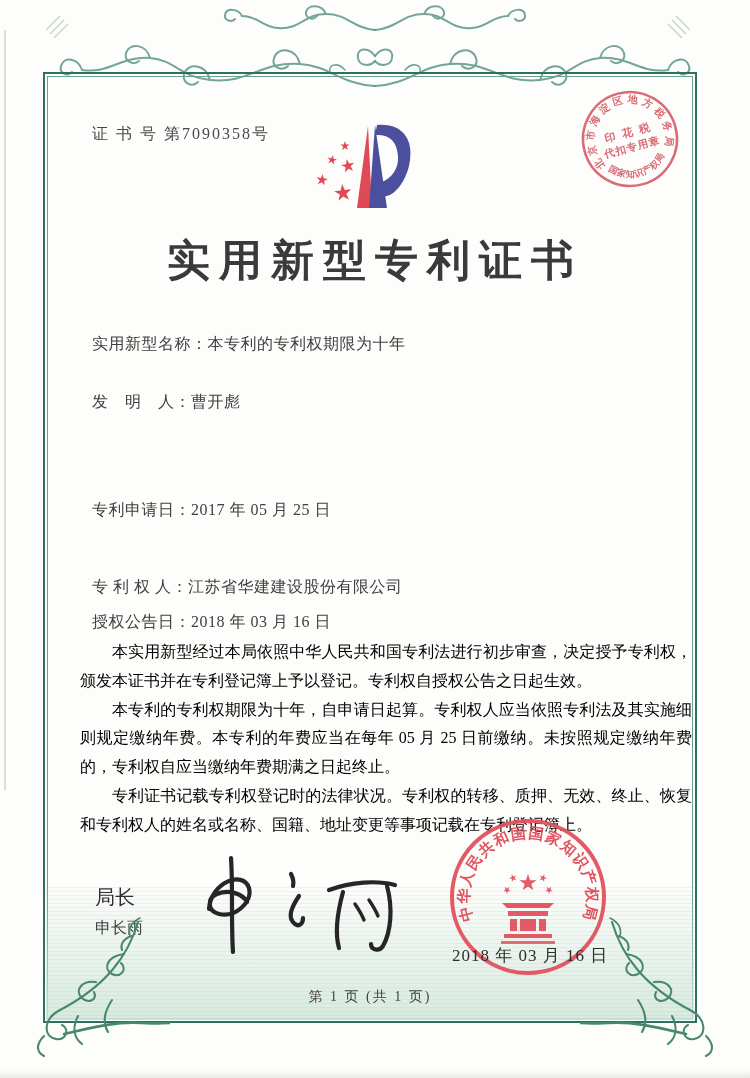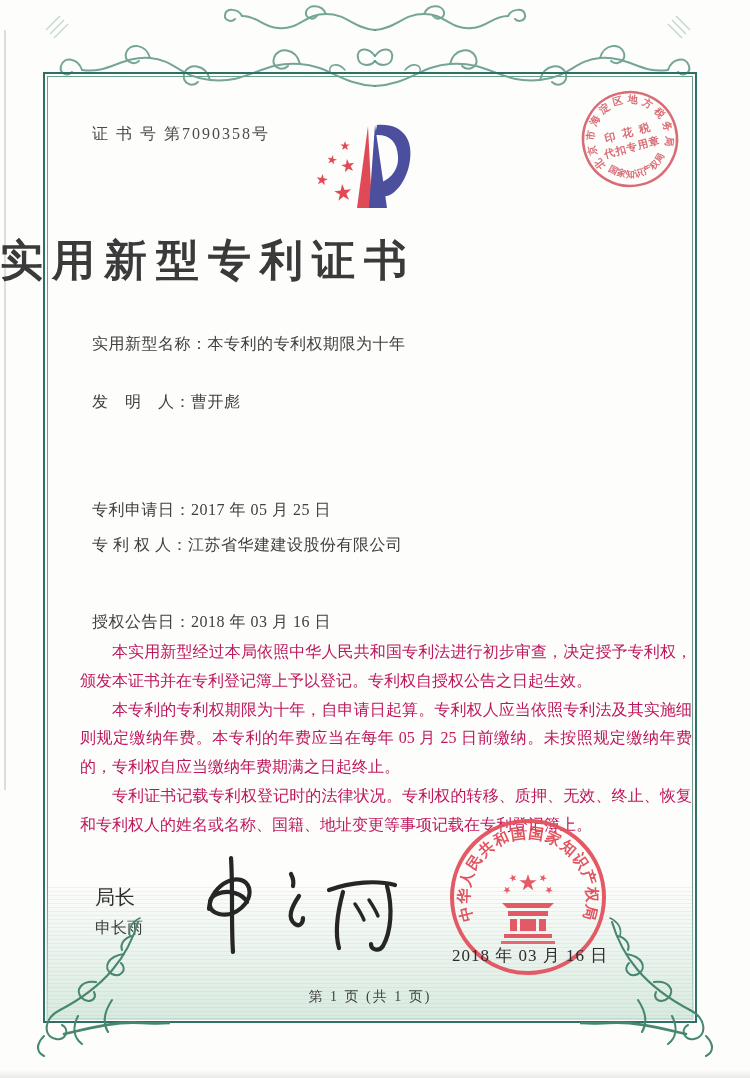--- a/index.html
+++ b/index.html
@@ -23,7 +23,7 @@
   
   .cert-number{left:92px;top:124px;font-size:16px;letter-spacing:2px;color:#4a4a4a;}
   .logo-box{left:295px;top:110px;width:165px;height:112px;}
-  .doc-title{left:0;top:232px;width:750px;font-size:43px;font-weight:600;
+  .doc-title{left:0;top:232px;width:750px;text-align:center;font-size:43px;font-weight:600;
     letter-spacing:9px;color:#3a3a3a;}
   
   .field-row{left:92px;width:580px;font-size:16px;color:#404040;letter-spacing:0.5px;white-space:nowrap;}

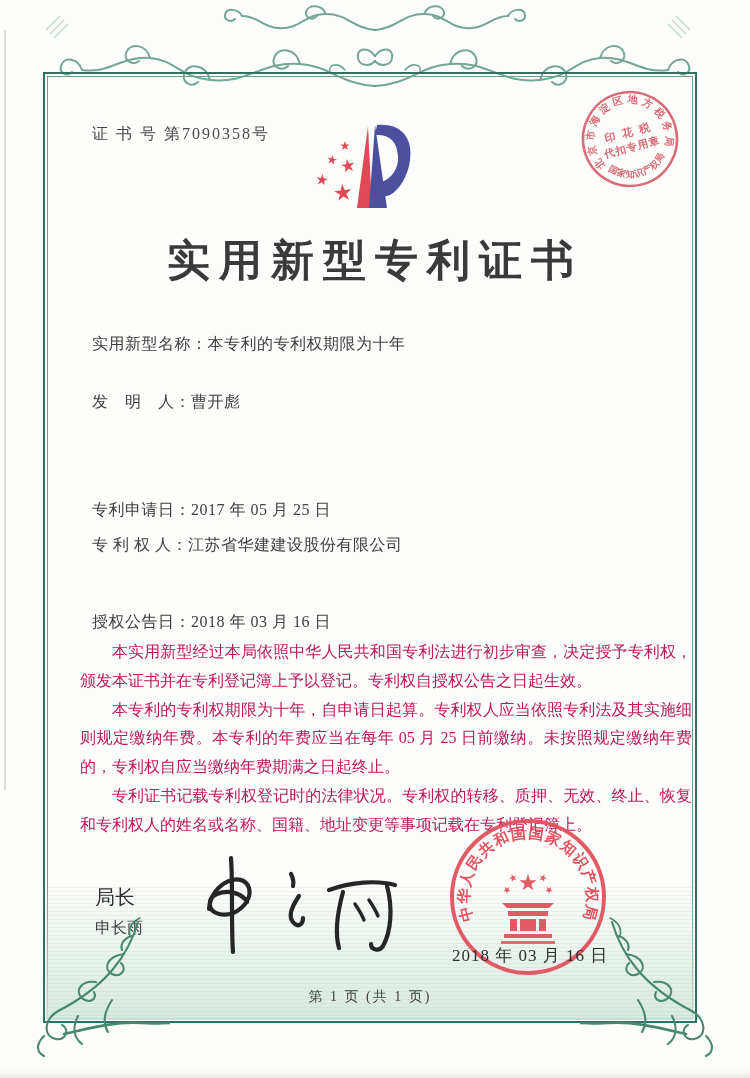--- a/index.html
+++ b/index.html
@@ -164,7 +164,7 @@
   <div class="abs field-row" style="top:500px">
     <span class="lbl">专利申请日：</span><span class="val">2017 年 05 月 25 日</span>
   </div>
-  <div class="abs field-row" style="top:535px">
+  <div class="abs field-row" style="top:577px">
     <span class="lbl">专 利 权 人：</span><span class="val">江苏省华建建设股份有限公司</span>
   </div>
   <div class="abs field-row" style="top:612px">

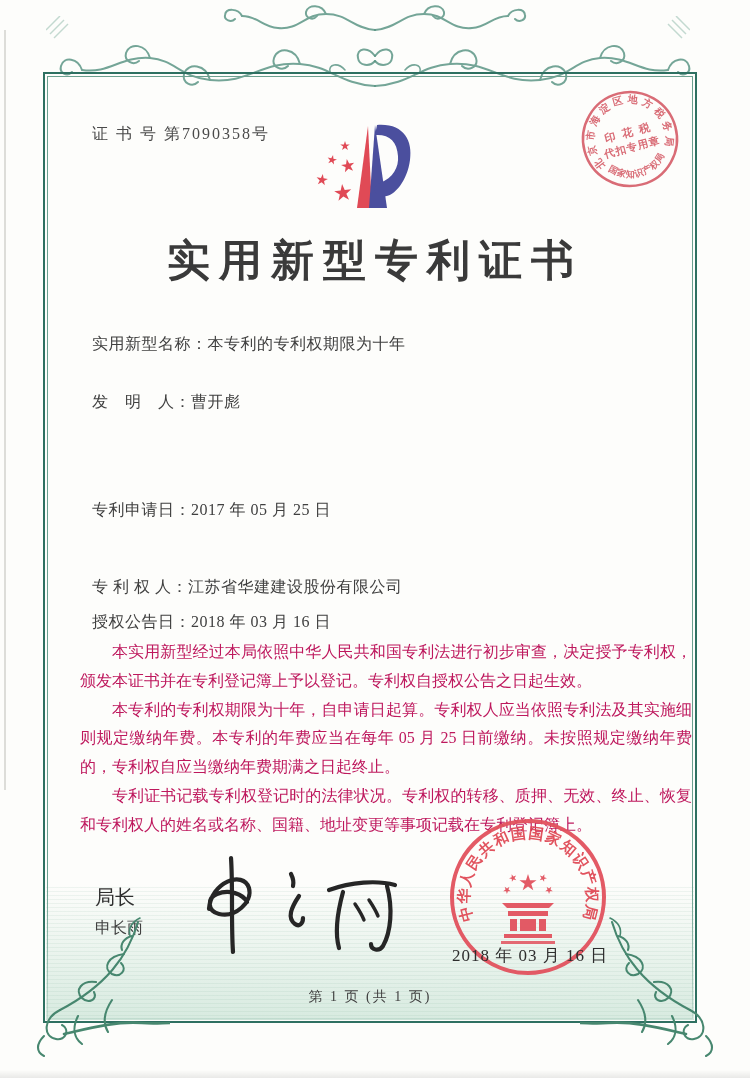--- a/index.html
+++ b/index.html
@@ -30,7 +30,7 @@
   .field-row .lbl{display:inline-block;}
   .field-row .val{display:inline-block;}
   
-  .body-text{left:80px;top:638px;width:612px;font-size:16px;line-height:1.8;color:#be185d;text-align:justify;}
+  .body-text{left:80px;top:638px;width:612px;font-size:16px;line-height:1.8;color:#000000;text-align:justify;}
   .body-text p{margin:0;text-indent:32px;}
   
   .sig-title{left:95px;top:884px;font-size:20px;color:#2f2f2f;font-family:"Liberation Sans","DejaVu Sans",sans-serif;}

